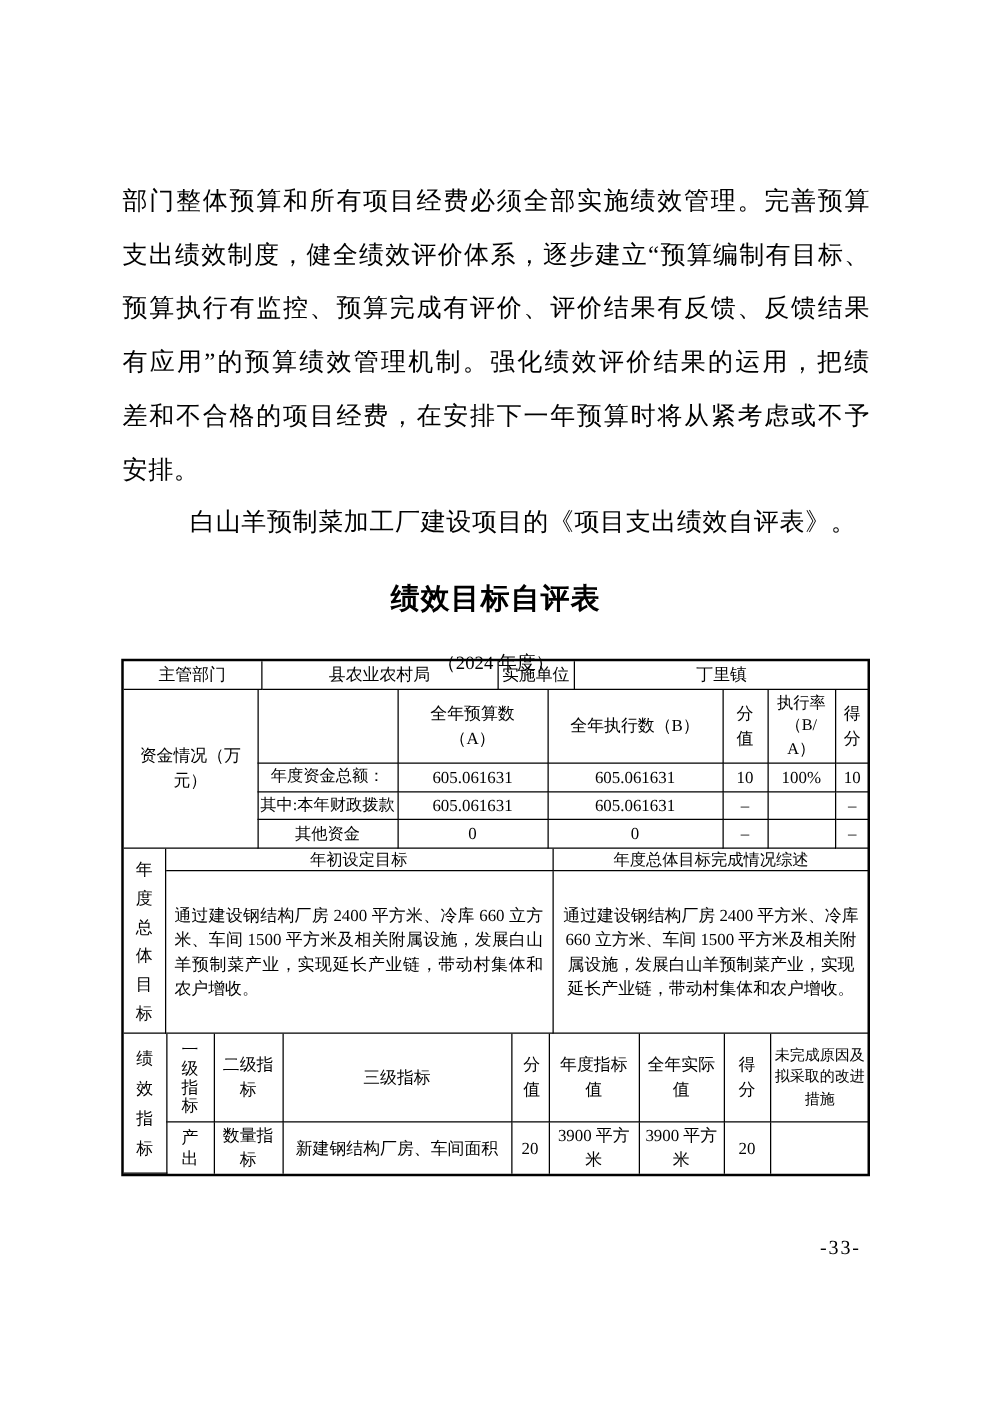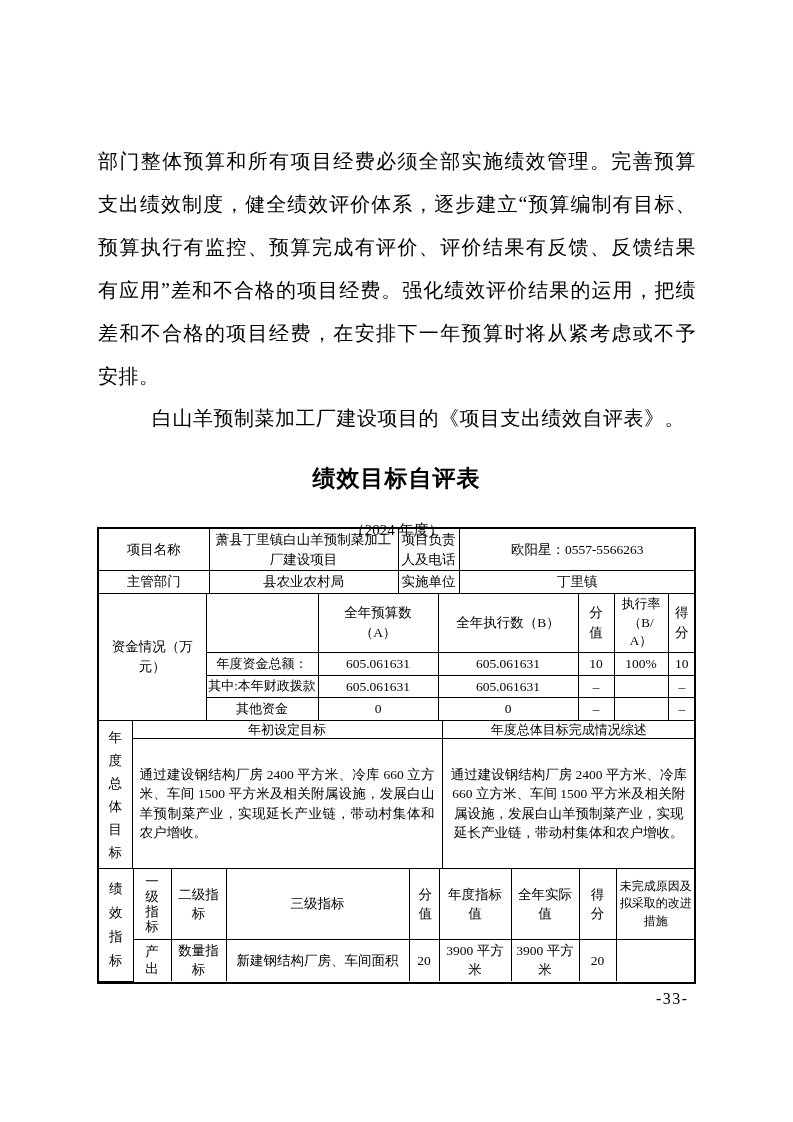--- a/index.html
+++ b/index.html
@@ -88,7 +88,7 @@
     <div class="jline">部门整体预算和所有项目经费必须全部实施绩效管理。完善预算</div>
     <div class="jline">支出绩效制度，健全绩效评价体系，逐步建立“预算编制有目标、</div>
     <div class="jline">预算执行有监控、预算完成有评价、评价结果有反馈、反馈结果</div>
-    <div class="jline">有应用”差和不合格的项目经费。强化绩效评价结果的运用，把绩</div>
+    <div class="jline">有应用”的预算绩效管理机制。强化绩效评价结果的运用，把绩</div>
     <div class="jline">差和不合格的项目经费，在安排下一年预算时将从紧考虑或不予</div>
     <div class="pline">安排。</div>
     <div class="iline">白山羊预制菜加工厂建设项目的《项目支出绩效自评表》。</div>

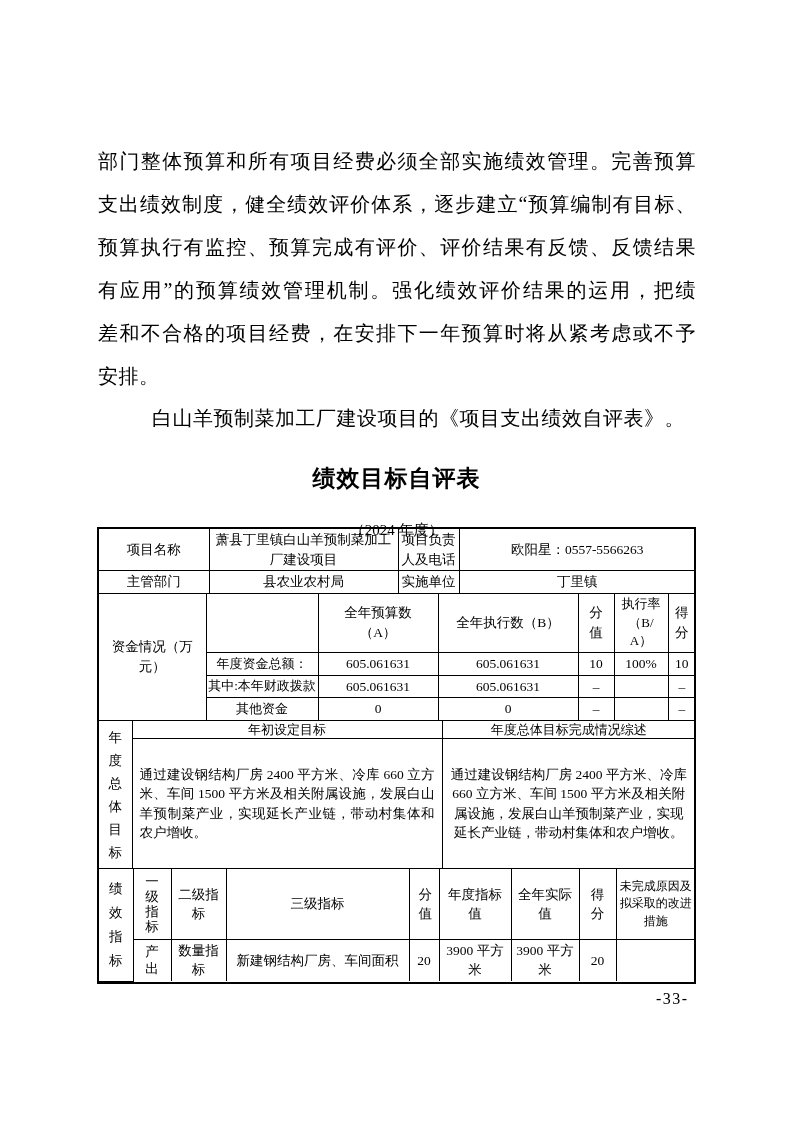--- a/index.html
+++ b/index.html
@@ -107,12 +107,6 @@
           <col style="width:236px">
         </colgroup>
       <tbody>
-          <tr class="h36">
-        <td>项目名称</td>
-        <td>萧县丁里镇白山羊预制菜加工厂建设项目</td>
-        <td>项目负责人及电话</td>
-        <td>欧阳星：0557-5566263</td>
-      </tr>
       <tr class="h22">
         <td>主管部门</td>
         <td>县农业农村局</td>

